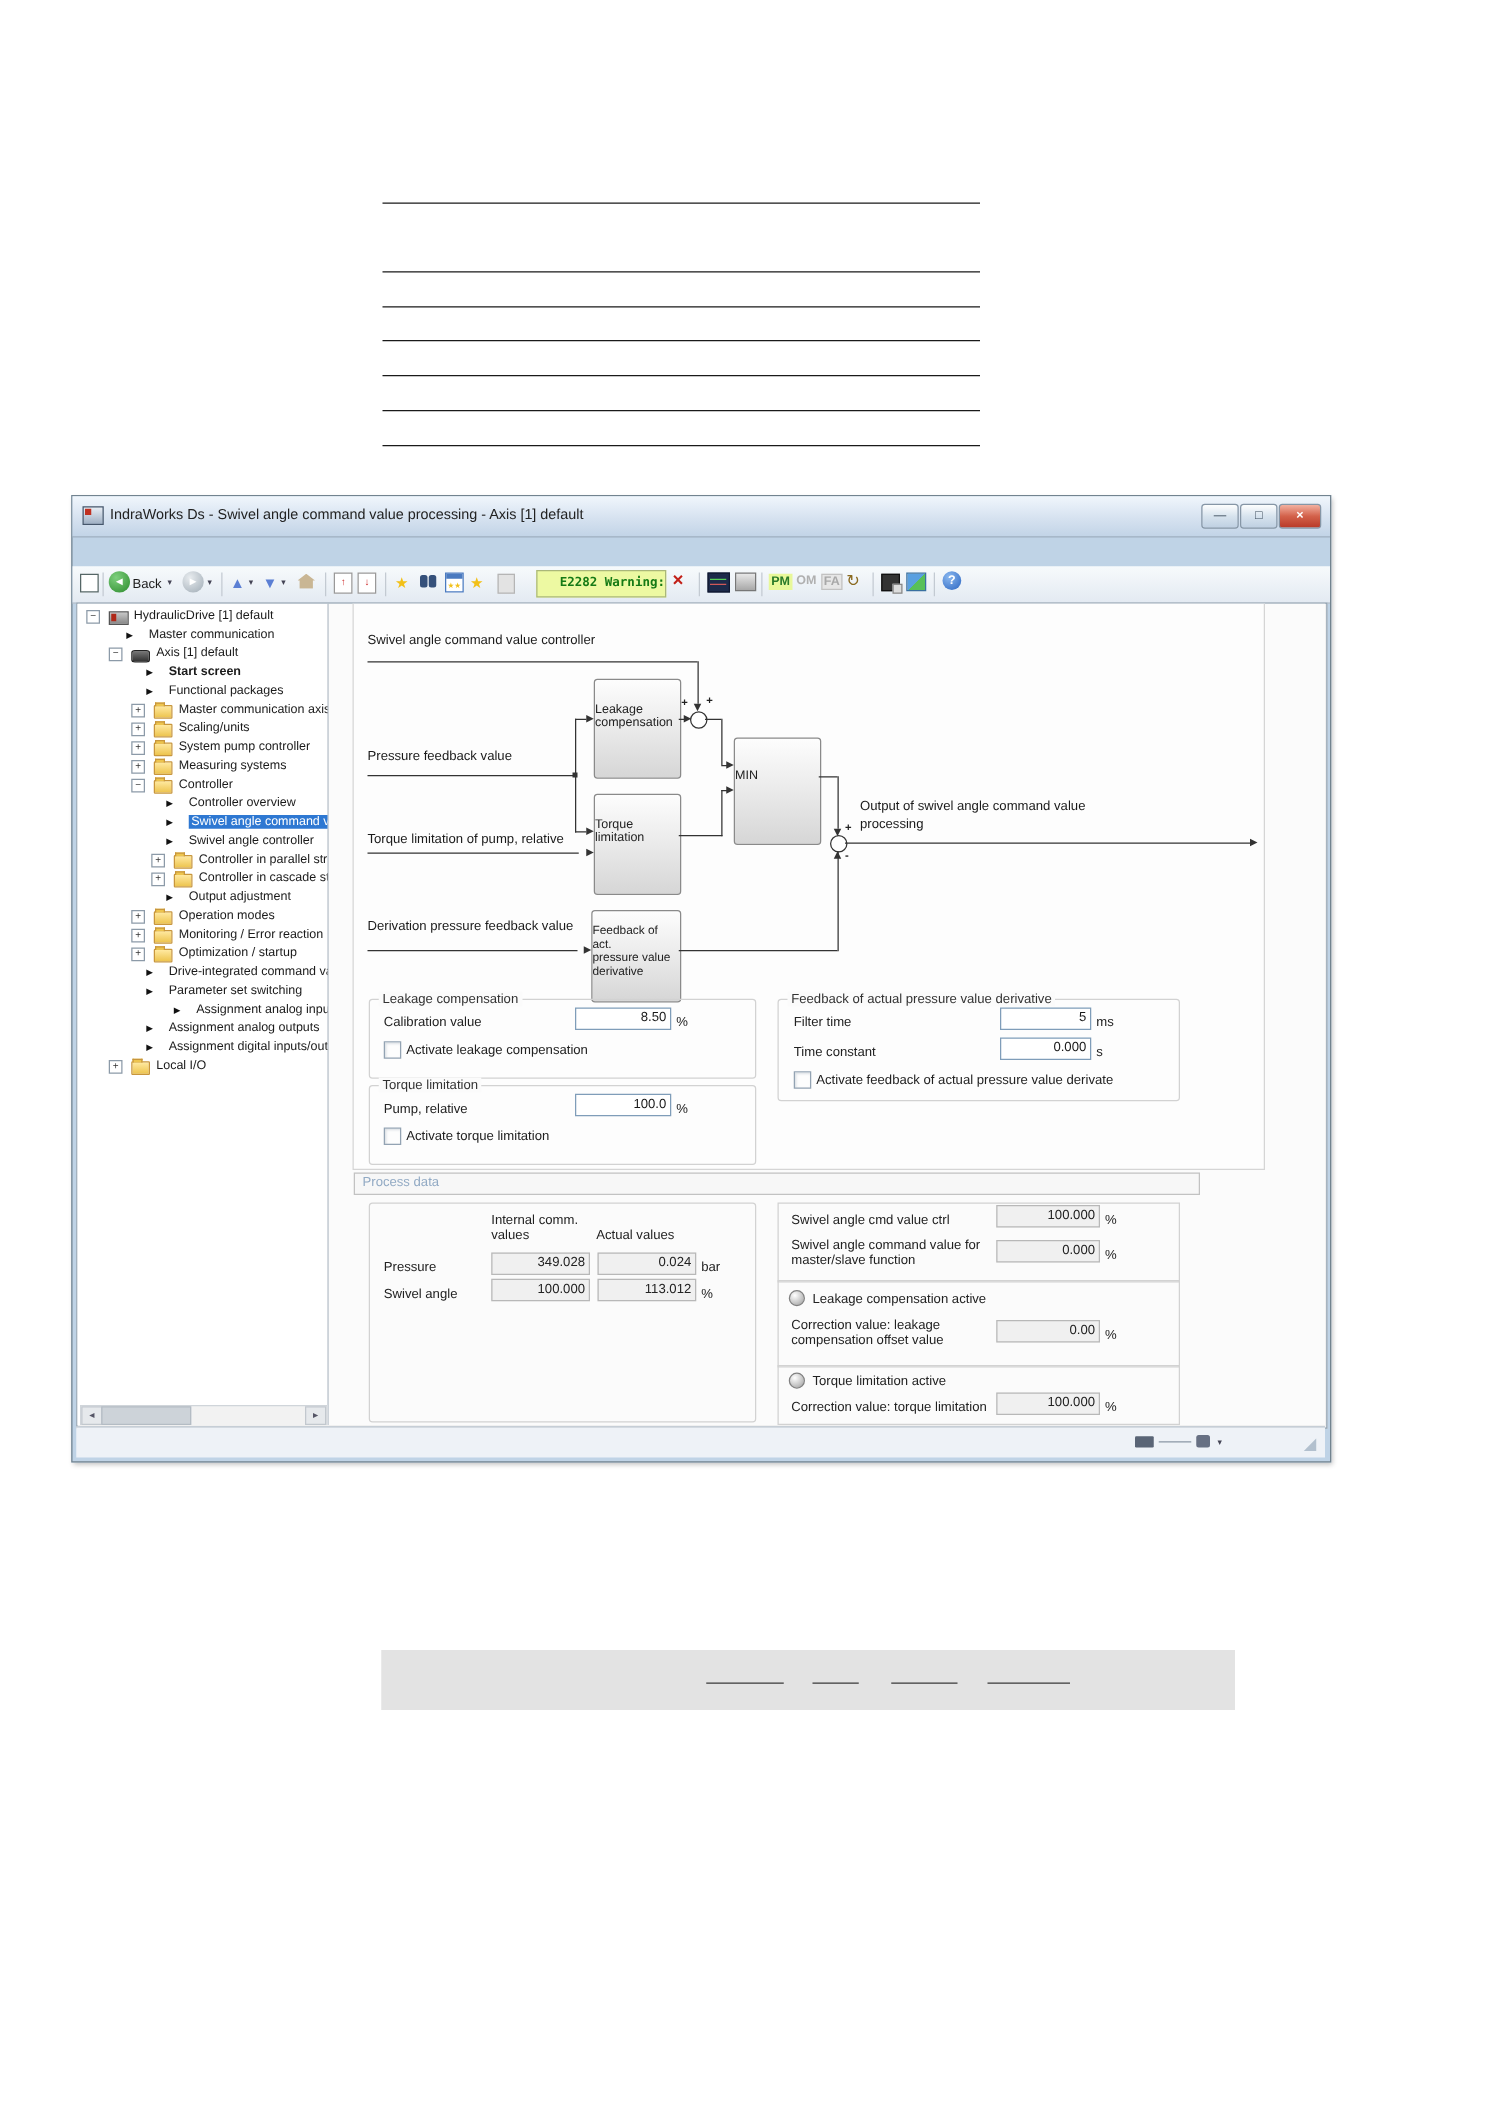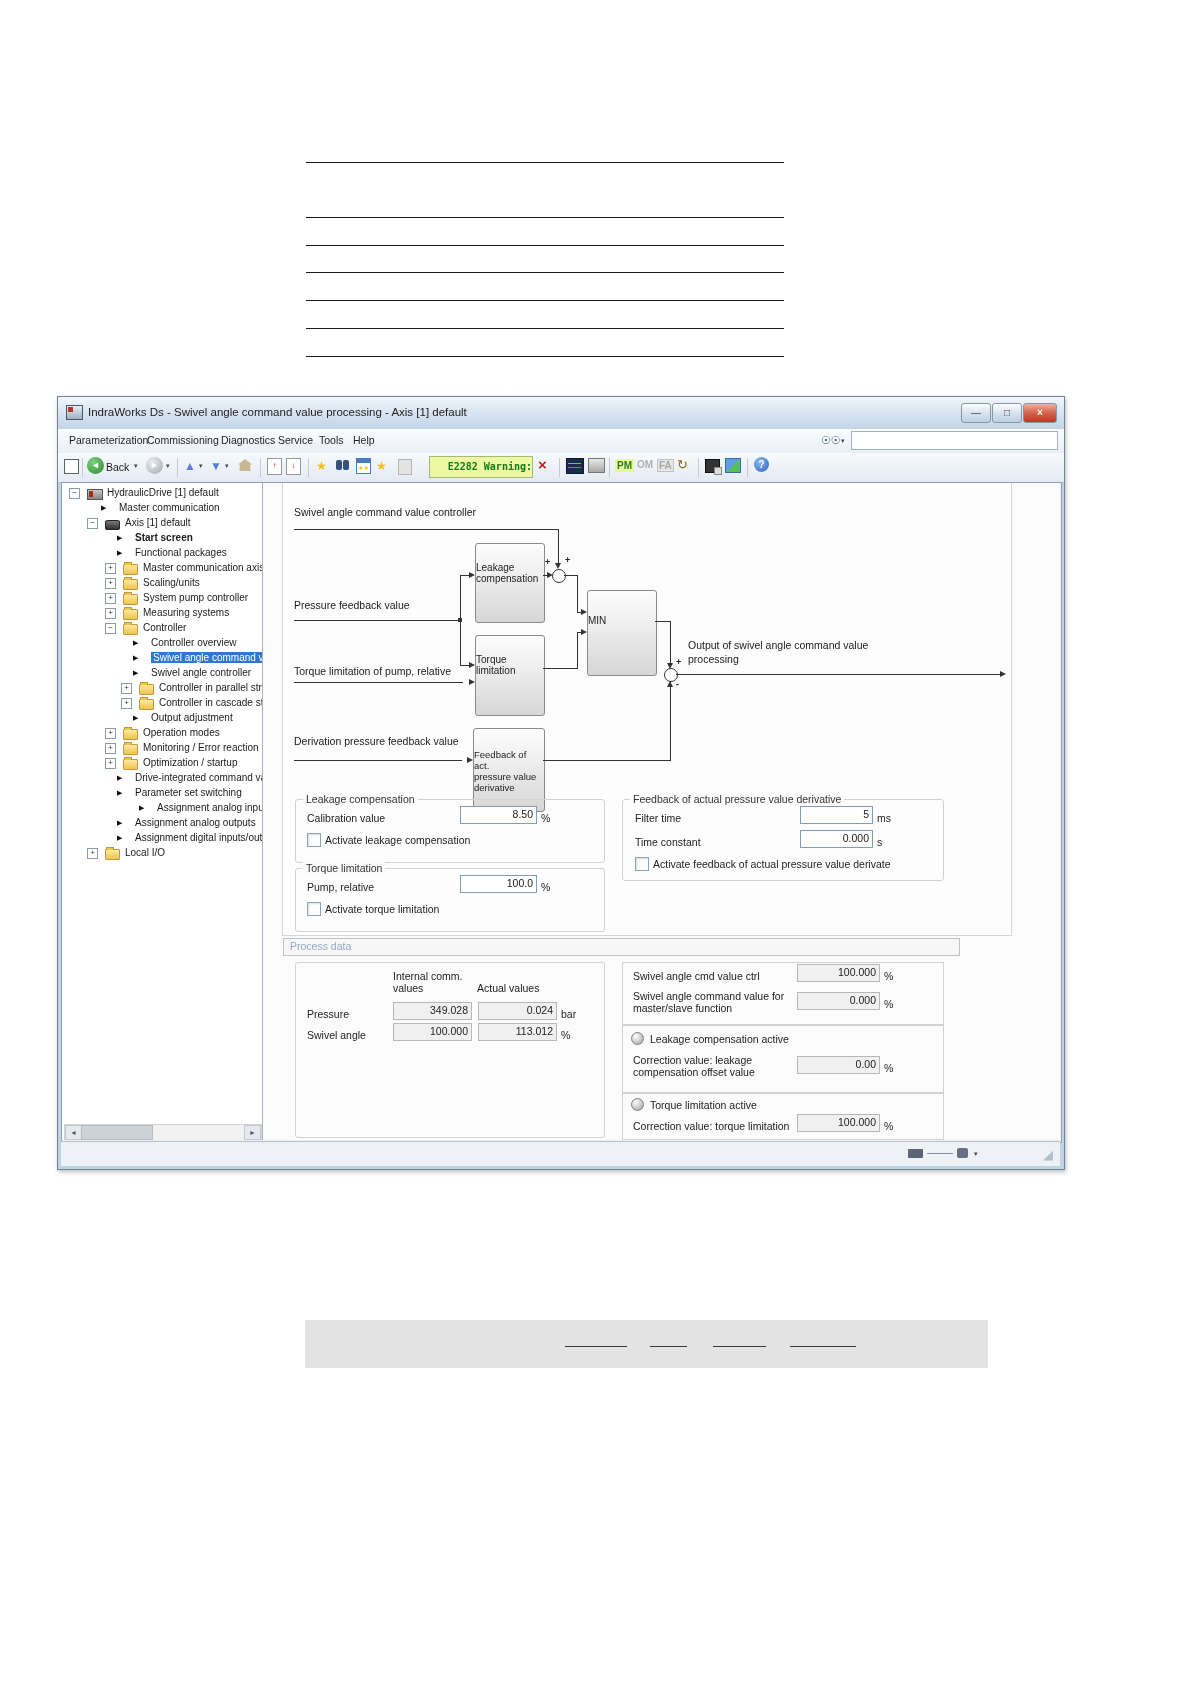--- a/index.html
+++ b/index.html
@@ -102,17 +102,6 @@
       <div class="winbtn close" style="left:965px;">×</div>
     </div>
 
-    <div id="menubar">
-      <div class="mitem" style="left:11px;">Parameterization</div>
-      <div class="mitem" style="left:89px;">Commissioning</div>
-      <div class="mitem" style="left:163px;">Diagnostics</div>
-      <div class="mitem" style="left:220px;">Service</div>
-      <div class="mitem" style="left:261px;">Tools</div>
-      <div class="mitem" style="left:295px;">Help</div>
-      <div class="abs" style="left:763px;top:5px;font-size:11px;color:#2a4a6a;">☉☉</div>
-      <div class="abs" style="left:783px;top:8px;font-size:7px;color:#445;">▾</div>
-      <input id="searchbox" value="" style="">
-    </div>
 
     <div id="toolbar">
       <div class="abs" style="left:6px;top:6px;width:13px;height:13px;border:1px solid #566;background:#fff;"></div>

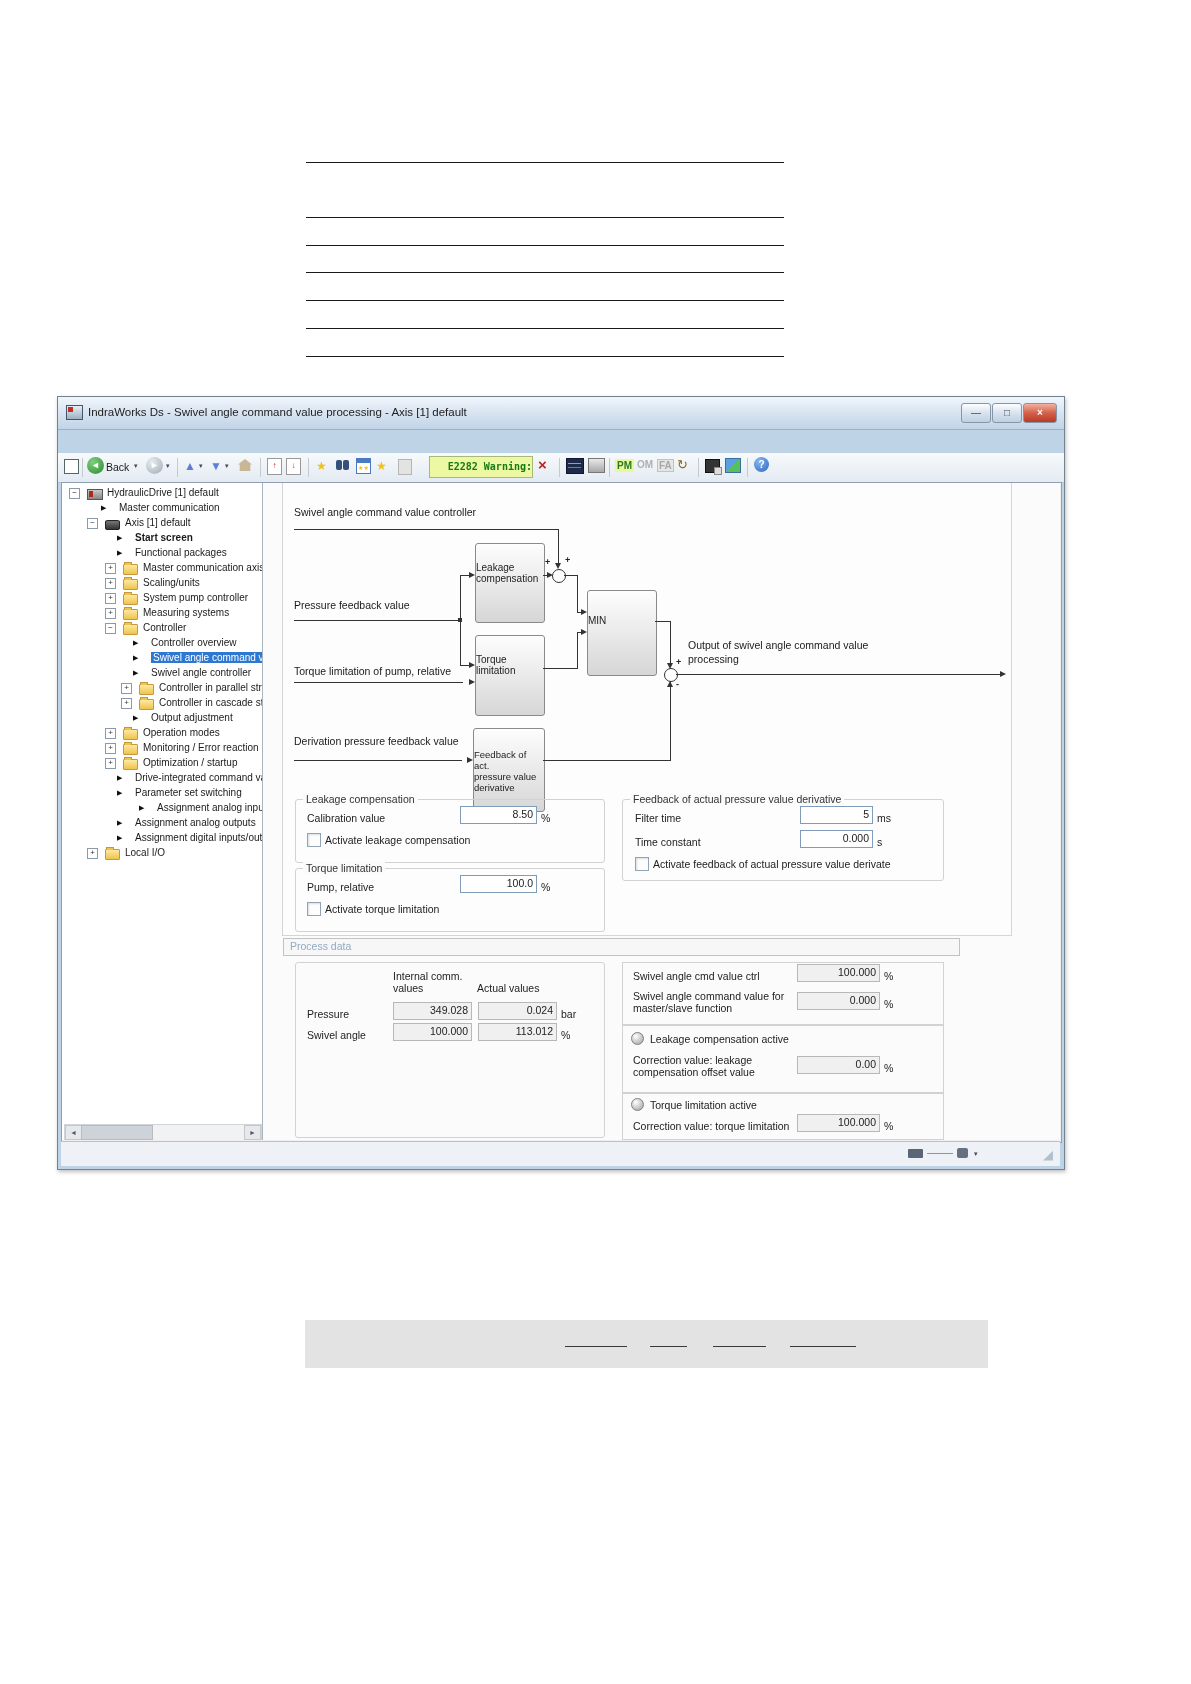--- a/index.html
+++ b/index.html
@@ -298,7 +298,7 @@
         <div class="blk" style="left:324px;top:107px;width:68px;height:60px;padding-top:24px;">
           <div>MIN</div>
         </div>
-        <div class="blk" style="left:210px;top:245px;width:70px;height:62px;padding-top:20px;font-size:9.5px;">
+        <div class="blk" style="left:210px;top:245px;width:70px;height:62px;padding-top:10px;font-size:9.5px;">
           <div>Feedback of act.</div>
             <div>pressure value</div>
             <div>derivative</div>

